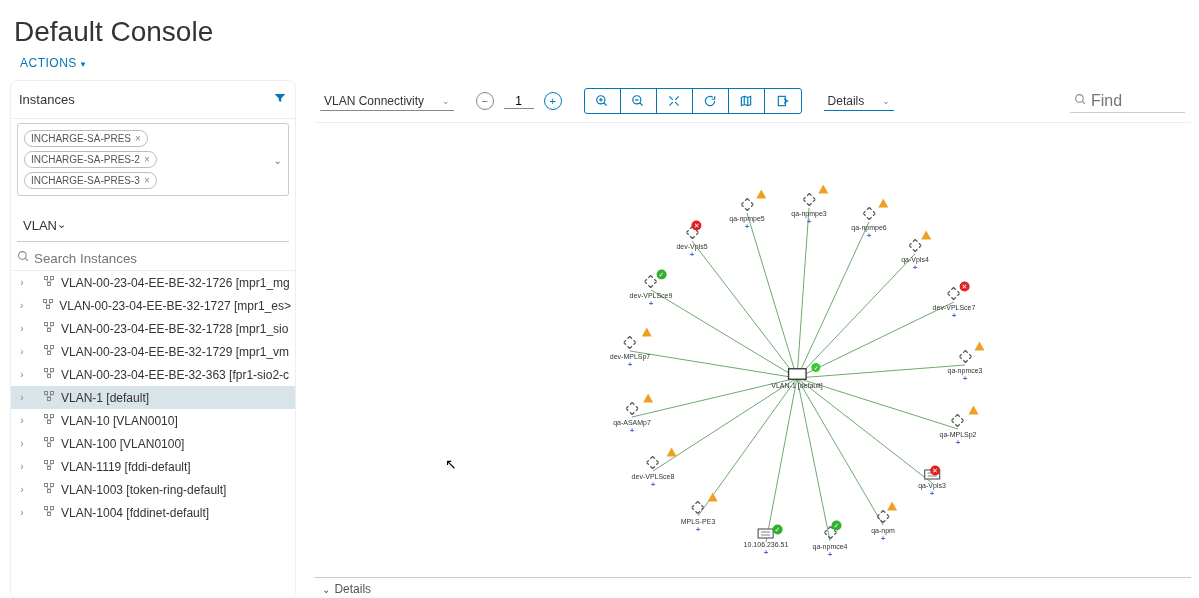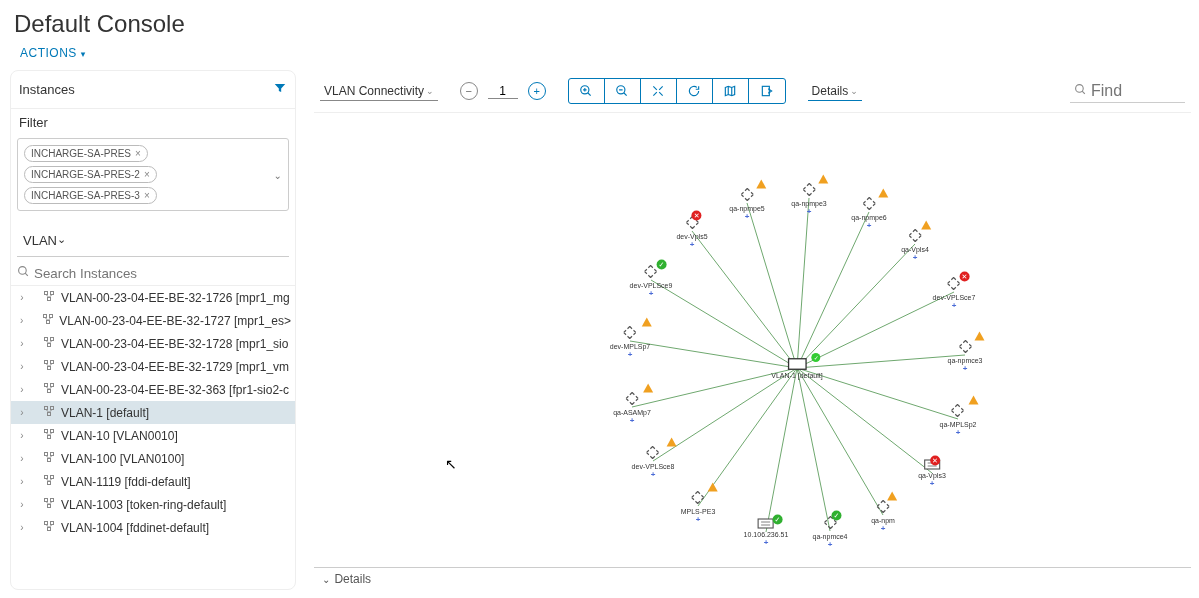--- a/index.html
+++ b/index.html
@@ -4,7 +4,7 @@
 <style>
 * { box-sizing: border-box; margin: 0; padding: 0; font-family: sans-serif; }
 body { background: #fff; color: #333; font-size: 13px; width: 1199px; height: 598px; overflow: hidden; }
-.title { font-size: 24px; font-weight: 300; padding: 10px 14px 4px; }
+.title { font-size: 28px; font-weight: 300; padding: 16px 14px 4px; }
 .actions { color: #0079b8; font-size: 12px; padding: 4px 20px 10px; letter-spacing: 0.5px; }
 .actions .caret { font-size: 9px; }
 .layout { display: flex; height: 520px; }

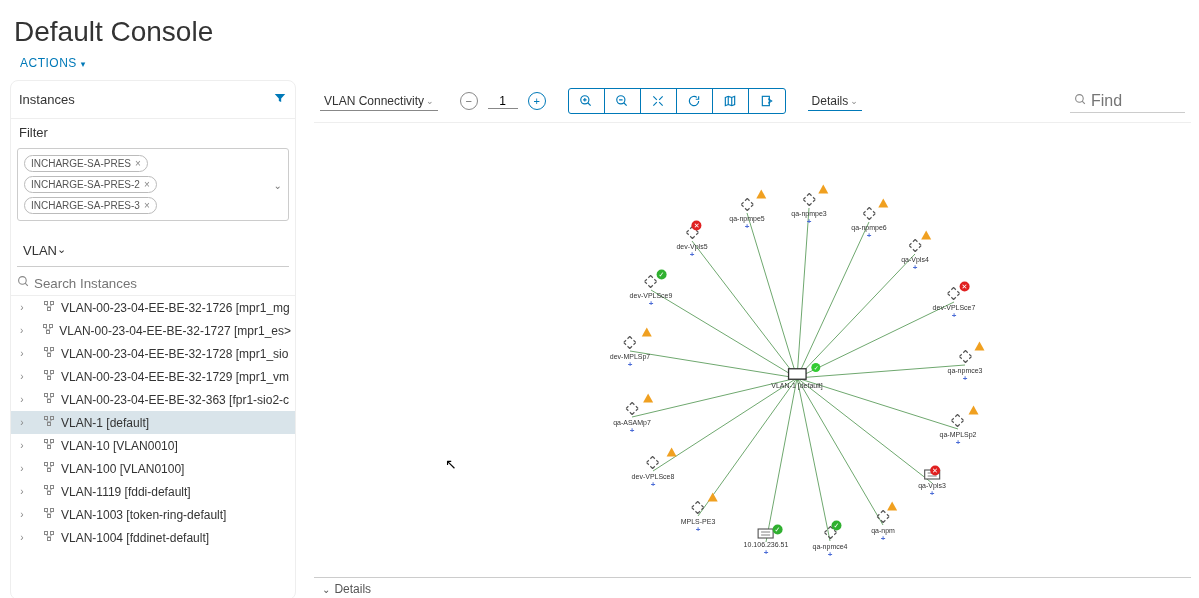--- a/index.html
+++ b/index.html
@@ -25,7 +25,7 @@
 .tree-item .icn { width: 14px; color: #888; margin-right: 4px; }
 .main { flex: 1; display: flex; flex-direction: column; padding: 0 8px; }
 .toolbar { display: flex; align-items: center; gap: 22px; padding: 8px 6px; border-bottom: 1px solid #eee; }
-.dd { display: flex; align-items: center; gap: 2px; padding: 2px 4px; border-bottom: 1px solid #888; font-size: 12px; cursor: pointer; }
+.dd { display: flex; align-items: center; gap: 18px; padding: 2px 4px; border-bottom: 1px solid #888; font-size: 12px; cursor: pointer; }
 .dd.blue { border-bottom-color: #0079b8; }
 .dd .caret { color: #888; font-size: 9px; }
 .stepper { display: flex; align-items: center; gap: 10px; }

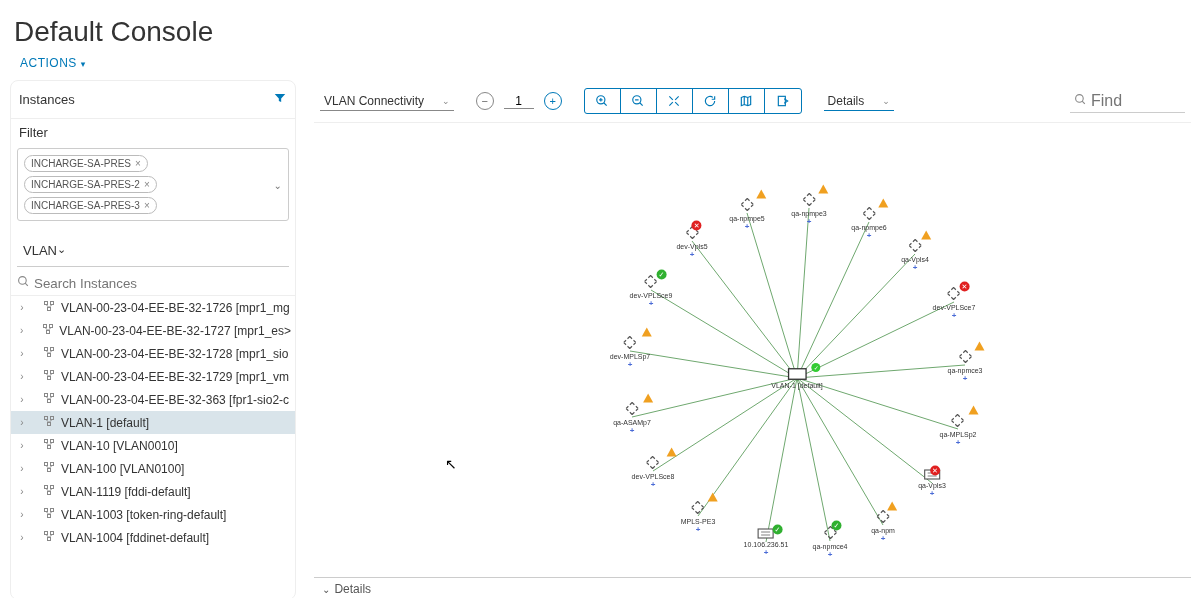--- a/index.html
+++ b/index.html
@@ -68,7 +68,6 @@
             </svg>
         </span>
       </div>
-      <div class="filter-label">Filter</div>
       <div class="filter-box">
         <div id="chips"><span class="chip">INCHARGE-SA-PRES<span class="x">×</span></span><br><span class="chip">INCHARGE-SA-PRES-2<span class="x">×</span></span><br><span class="chip">INCHARGE-SA-PRES-3<span class="x">×</span></span><br></div>
         <span class="filter-caret">⌄</span>

